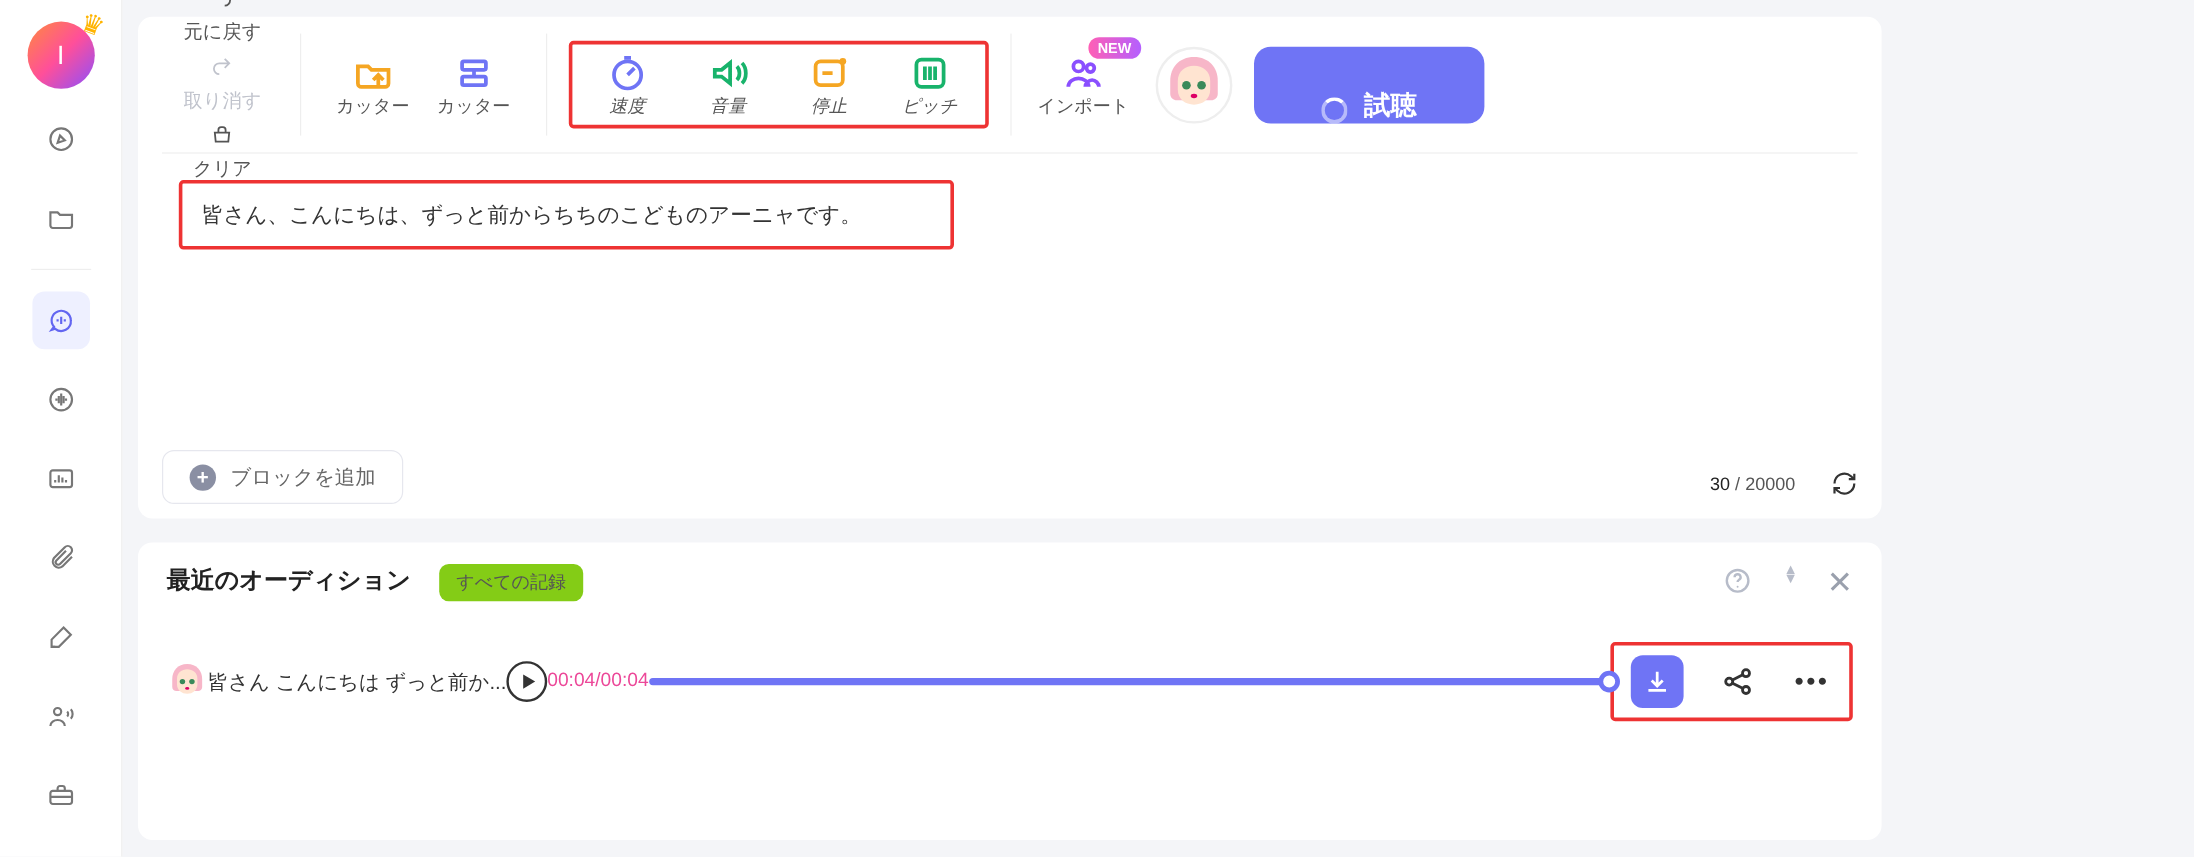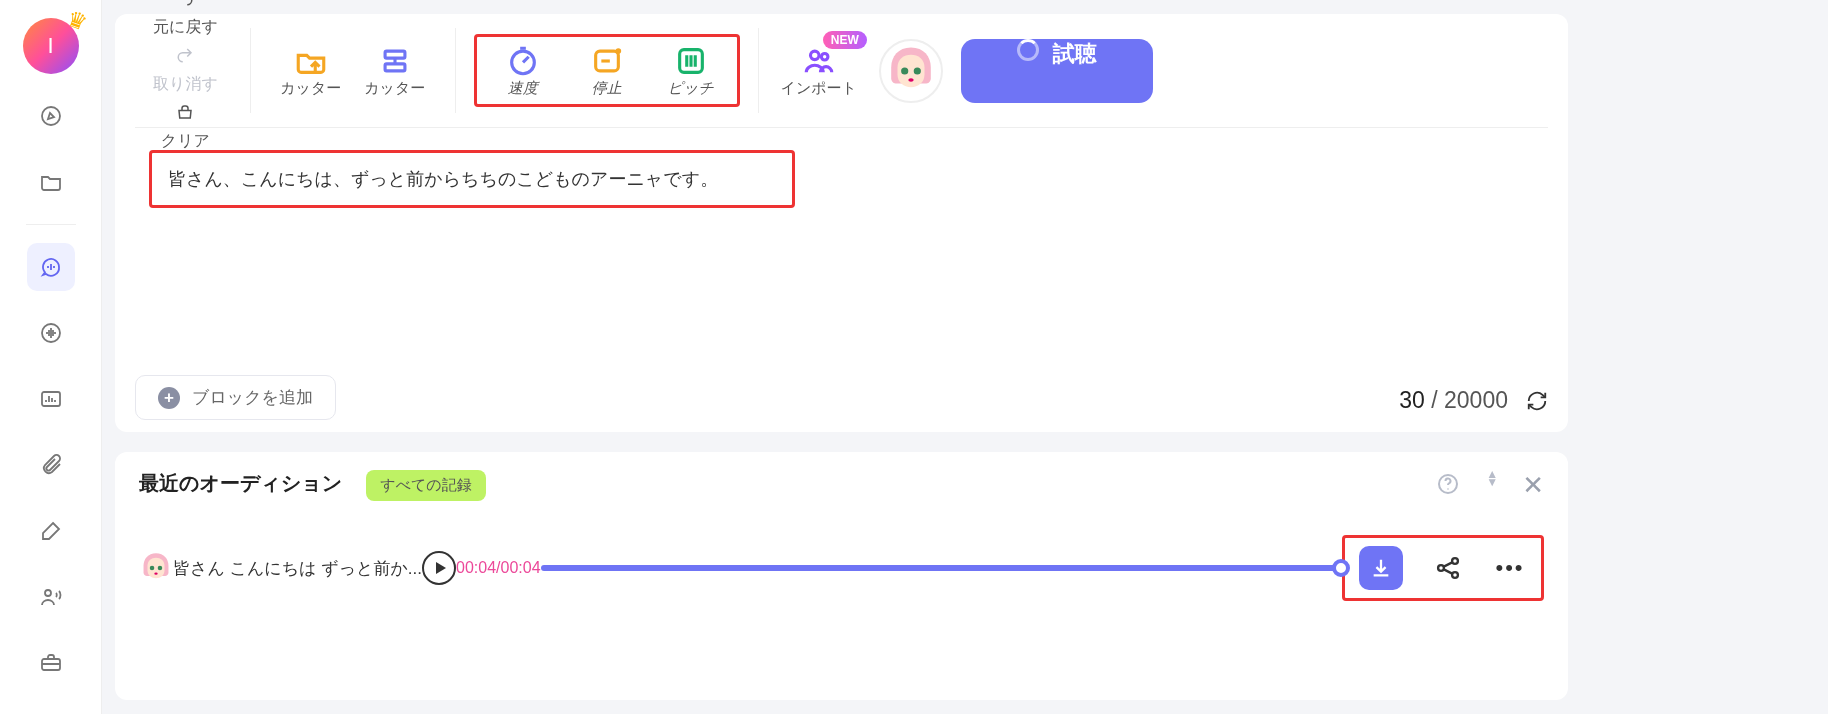--- a/index.html
+++ b/index.html
@@ -362,6 +362,15 @@
           <div class="tb-btn">
             <span class="icon">
                   <svg viewBox="0 0 24 24">
+                    <path stroke="#18b36b" d="M4 10v4h4l5 4V6l-5 4H4z"></path>
+                    <path stroke="#18b36b" d="M17 8c2 2 2 6 0 8M20 6c3 3 3 9 0 12"></path>
+                  </svg>
+                </span>
+            <span class="lbl">音量</span>
+          </div>
+          <div class="tb-btn">
+            <span class="icon">
+                  <svg viewBox="0 0 24 24">
                     <rect stroke="#f5a623" x="4" y="5" width="16" height="14" rx="3"></rect>
                     <path stroke="#f5a623" d="M8 12h6"></path>
                     <circle fill="#f5a623" stroke="none" cx="20" cy="5" r="2"></circle>

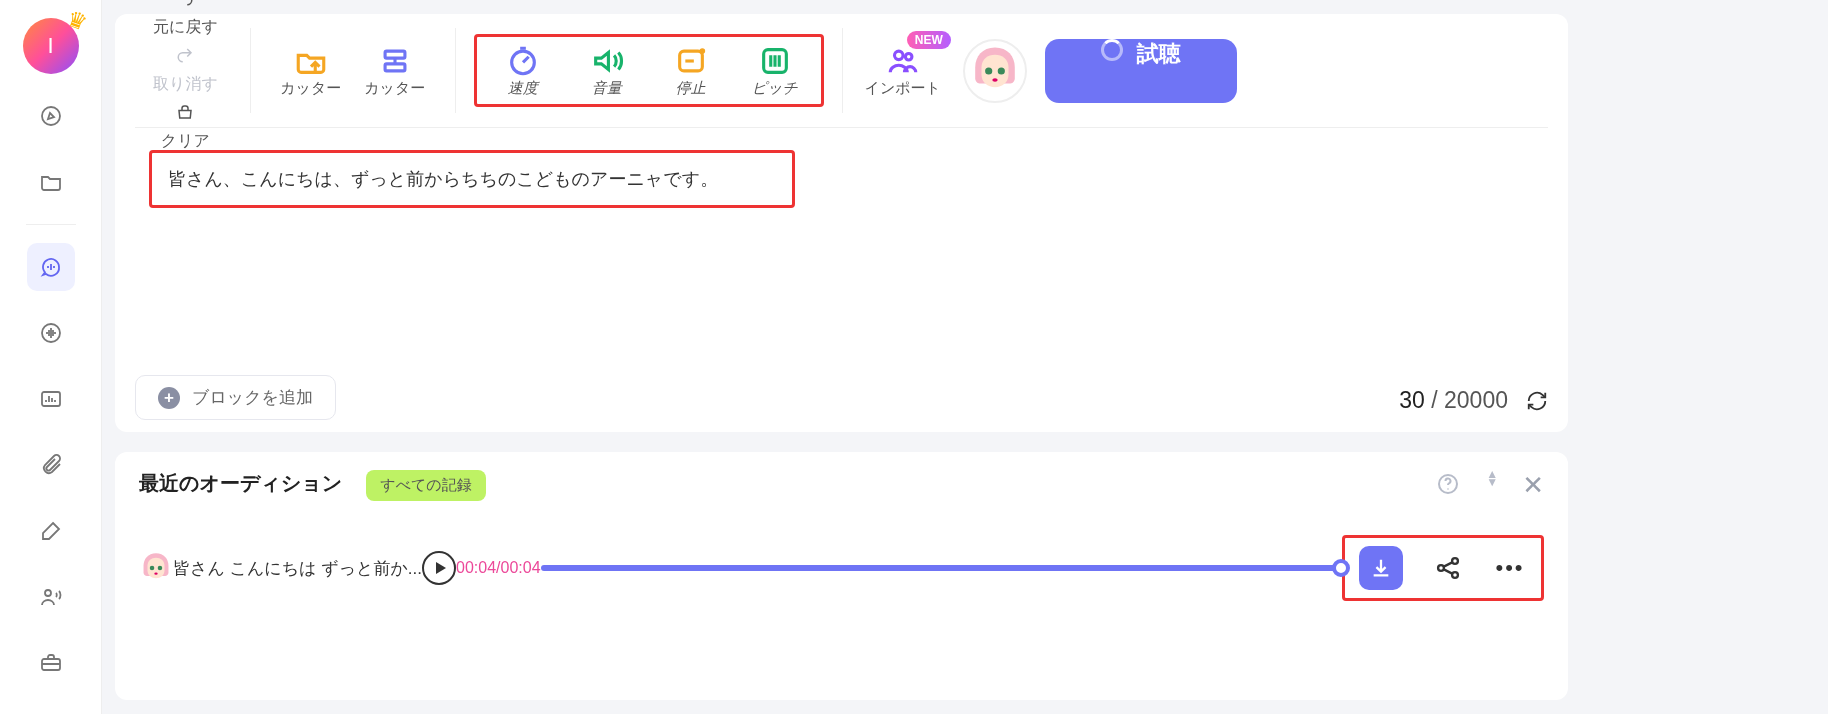--- a/index.html
+++ b/index.html
@@ -123,7 +123,7 @@
   background: #6f74f5;
   color: #fff; font-size: 22px; font-weight: 600;
   border: none; border-radius: 14px;
-  display:flex; align-items:flex-start; gap:14px; cursor:pointer;
+  display:flex; align-items:flex-end; gap:14px; cursor:pointer;
 }
 .listen-btn .spin {
   width: 22px; height: 22px; border: 3px solid rgba(255,255,255,0.5);

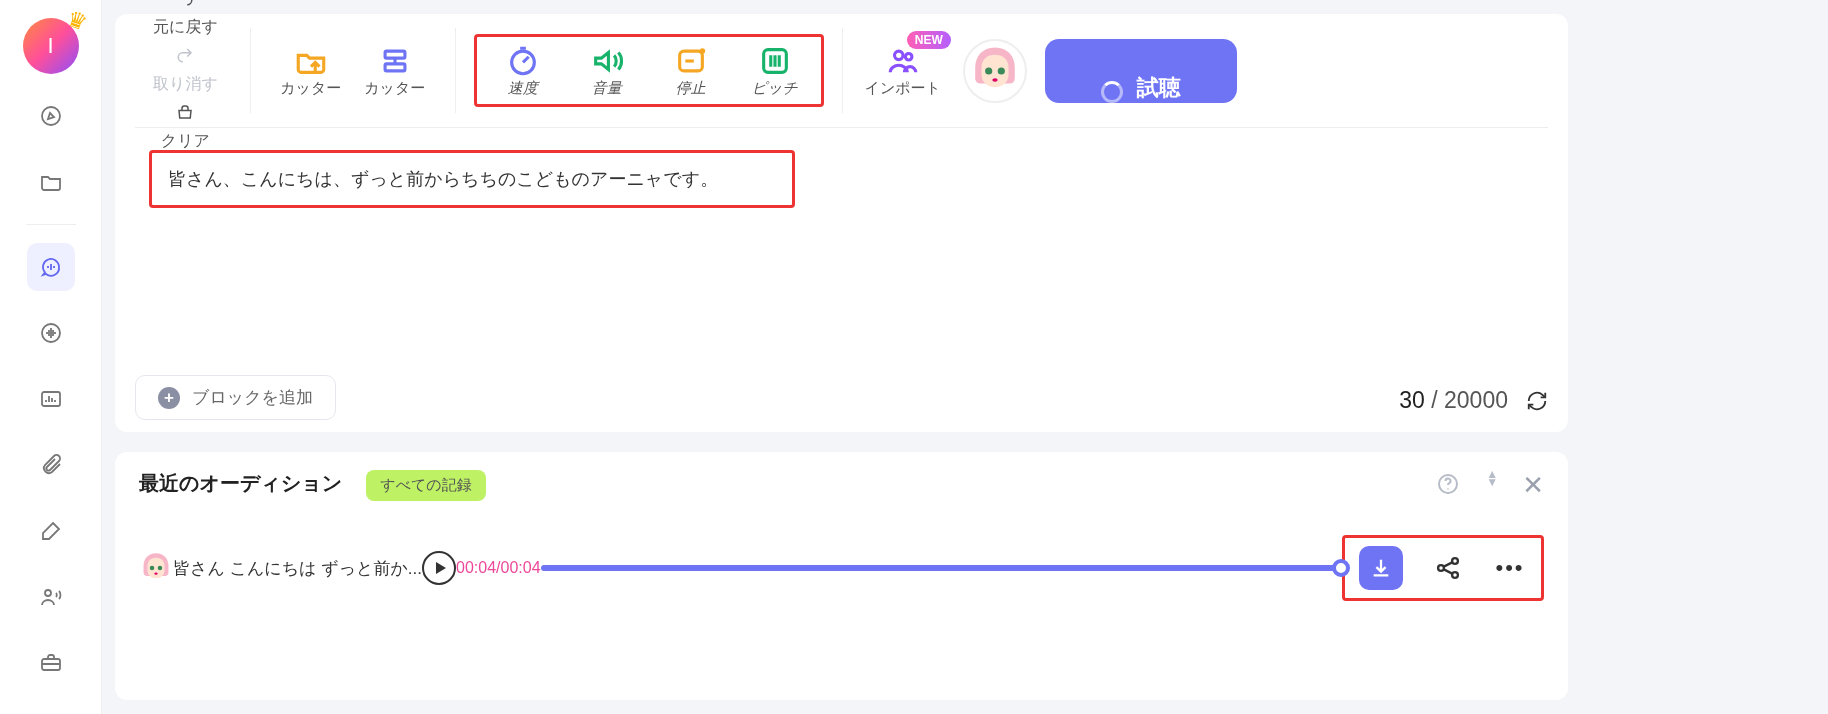--- a/index.html
+++ b/index.html
@@ -158,7 +158,7 @@
 }
 .count-row {
   position: absolute; right: 20px; bottom: 18px;
-  display:flex; align-items:center; gap:18px; color:#555; font-size:23px;
+  display:flex; align-items:center; gap:30px; color:#555; font-size:15px;
 }
 .count-row .cur { color:#222; }
 .refresh-icon { width:22px; height:22px; color:#333; cursor:pointer; }

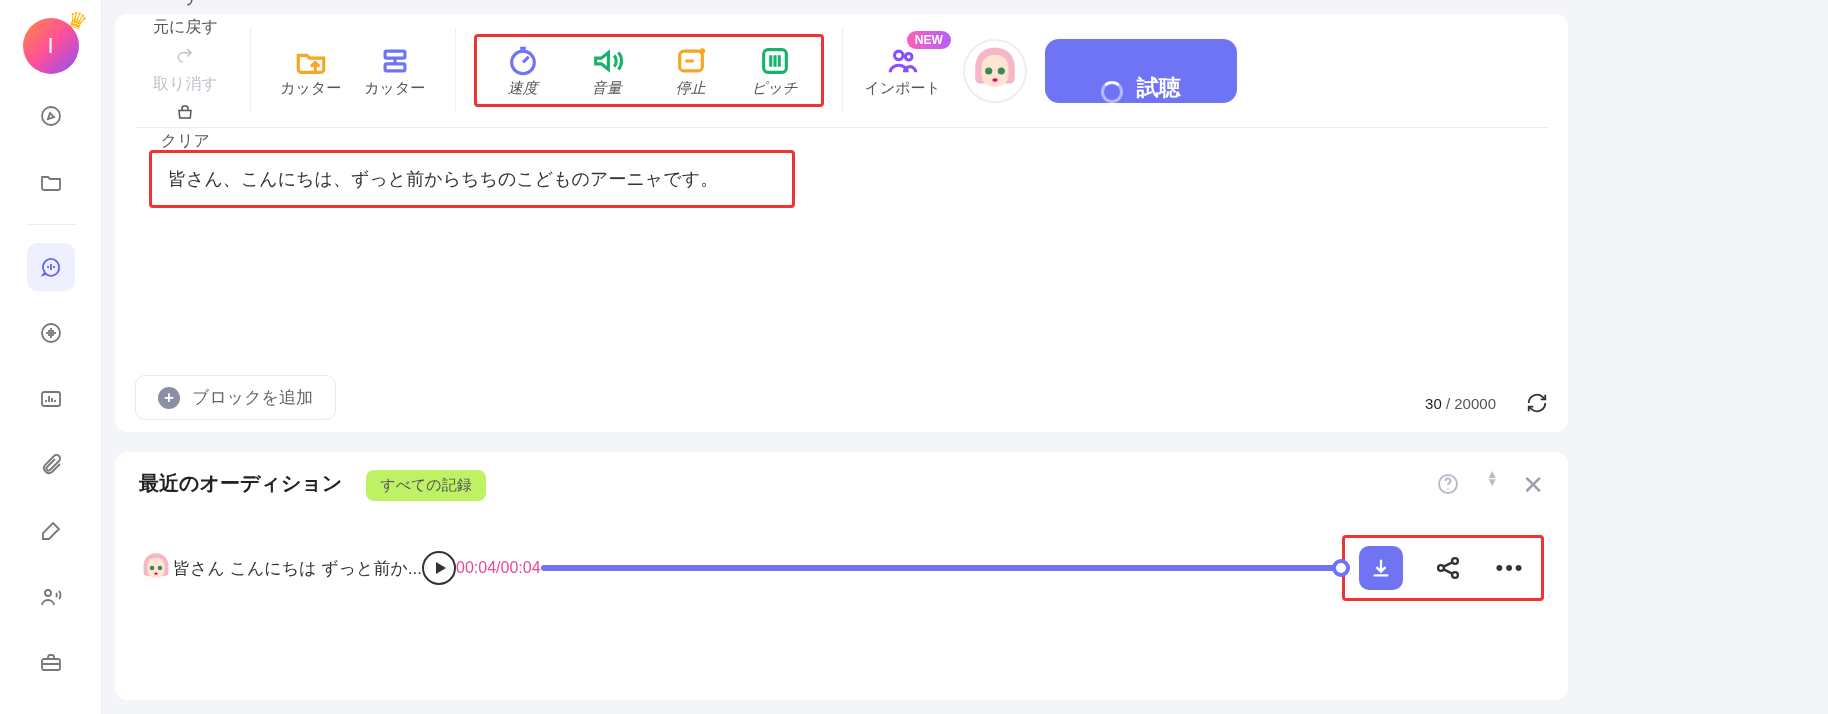--- a/index.html
+++ b/index.html
@@ -176,7 +176,7 @@
 }
 .aud-title { font-size:20px; font-weight:700; color:#222; }
 .aud-tab {
-  background:#bef264; border-radius:8px; padding:6px 14px;
+  background:#84cc16; border-radius:8px; padding:6px 14px;
   font-size:15px; color:#555; cursor:pointer;
 }
 .aud-head .spacer { flex:1; }

